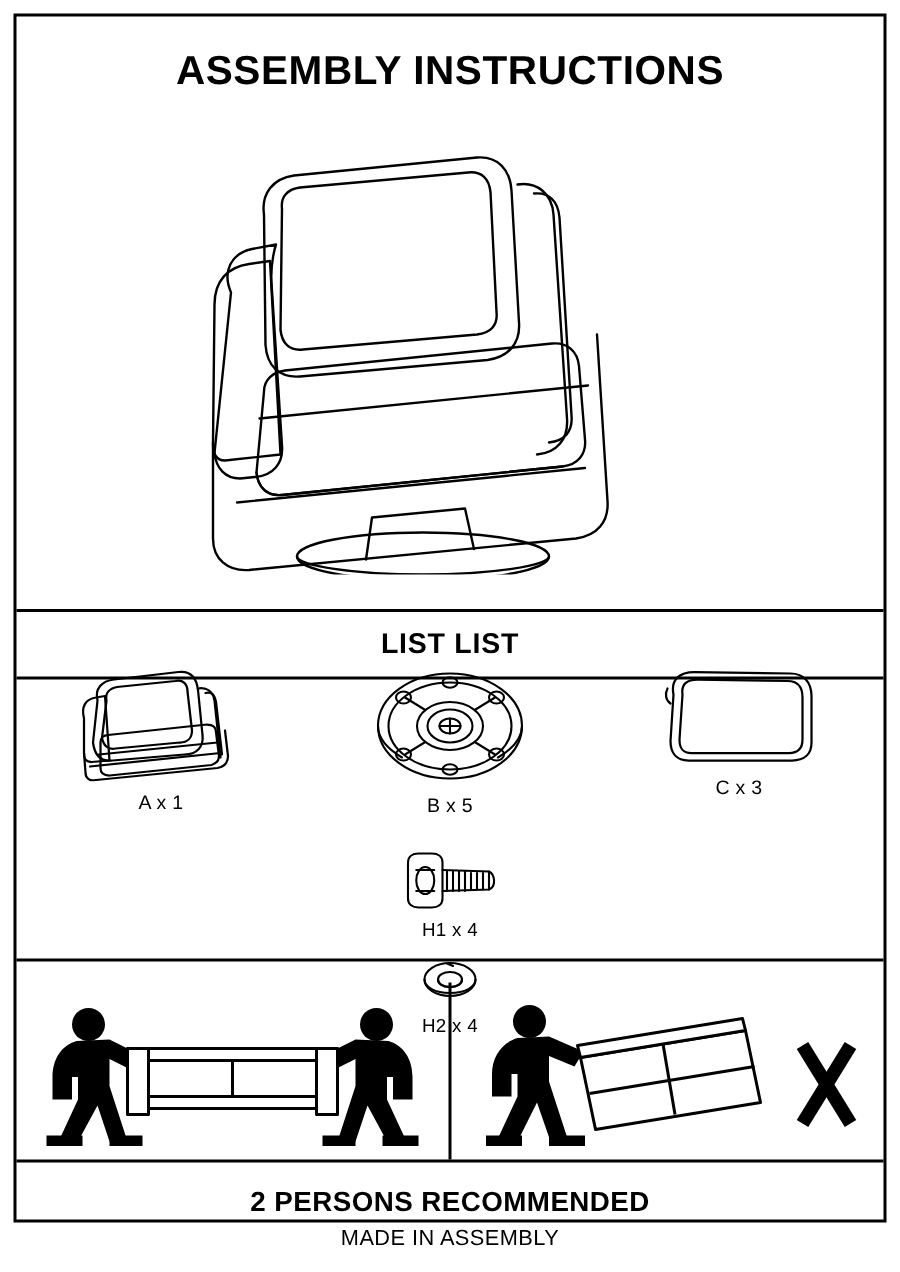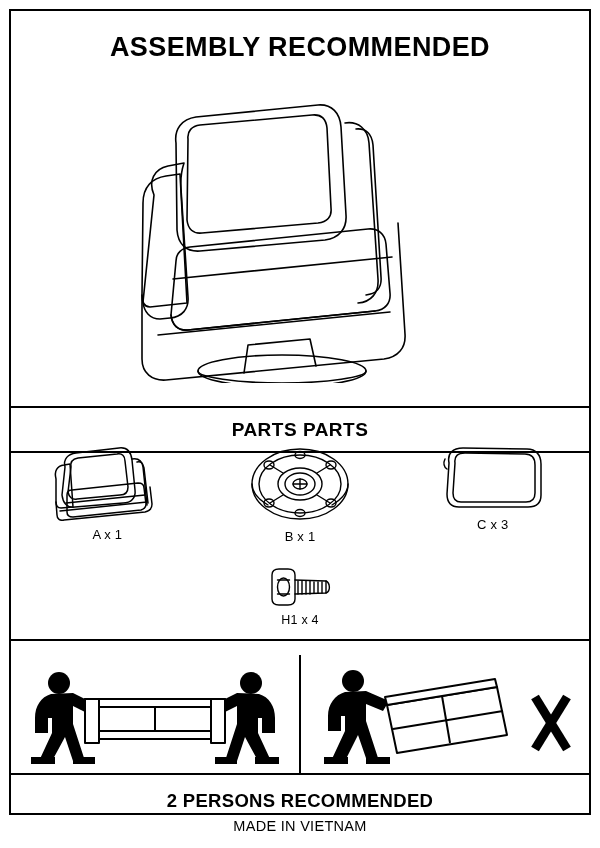--- a/index.html
+++ b/index.html
@@ -167,7 +167,7 @@
   <div class="outer-frame">
 
     <div class="title-band">
-      <div class="title-text">ASSEMBLY RECOMMENDED</div>
+      <div class="title-text">ASSEMBLY INSTRUCTIONS</div>
     </div>
 
     <div class="hero">

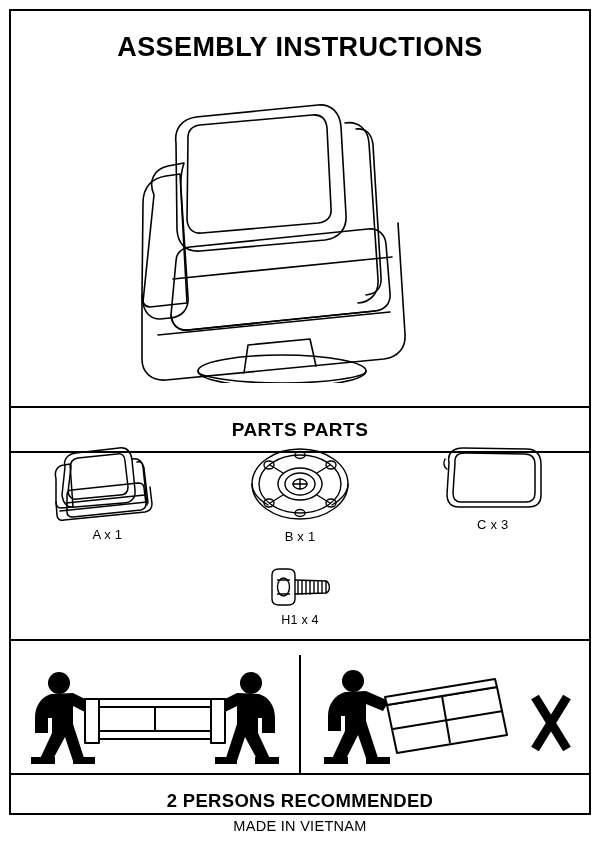--- a/index.html
+++ b/index.html
@@ -202,7 +202,7 @@
     </div>
 
     <div class="parts-header">
-      <div class="parts-header-text">PARTS PARTS</div>
+      <div class="parts-header-text">LIST LIST</div>
     </div>
 
     <div class="parts-area">

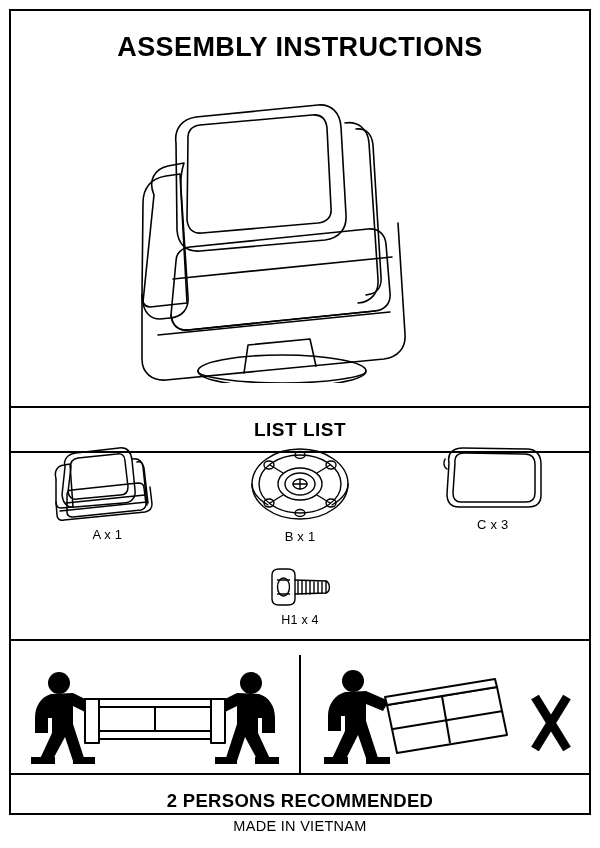--- a/index.html
+++ b/index.html
@@ -249,7 +249,7 @@
               </g>
             </svg>
           </div>
-          <div class="part-label">B x 1</div>
+          <div class="part-label">B x 5</div>
         </div>
 
         <div class="part-cell">

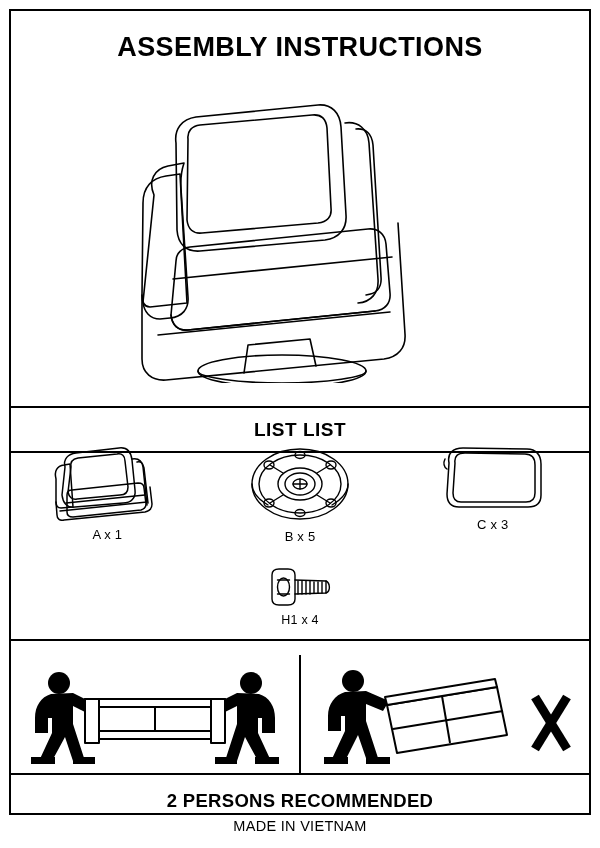--- a/index.html
+++ b/index.html
@@ -285,6 +285,20 @@
           <div class="part-label">H1 x 4</div>
         </div>
 
+        <div class="part-cell">
+          <div class="part-art">
+            <svg width="48" height="40" viewBox="0 0 48 40">
+              <g fill="none" stroke="#000" stroke-width="1.4" stroke-linejoin="round" stroke-linecap="round">
+                <ellipse cx="24" cy="20" rx="17" ry="11"></ellipse>
+                <ellipse cx="24" cy="20" rx="8" ry="5"></ellipse>
+                <path d="M7 20 C7 25 14 29 24 29 C34 29 41 25 41 20"></path>
+                <path d="M16 20 C16 23 19 25 24 25 C29 25 32 23 32 20"></path>
+                <path d="M22 9.3 L26 11"></path>
+              </g>
+            </svg>
+          </div>
+          <div class="part-label">H2 x 4</div>
+        </div>
 
 
 

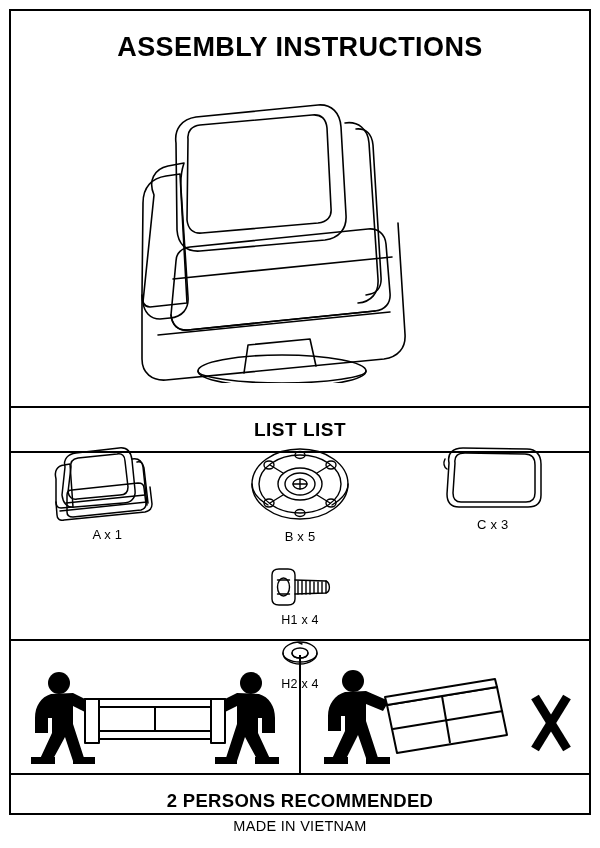--- a/index.html
+++ b/index.html
@@ -362,7 +362,7 @@
 
   </div>
 
-  <div class="made-in">MADE IN VIETNAM</div>
+  <div class="made-in">MADE IN ASSEMBLY</div>
 </div>
 
 </body></html>

